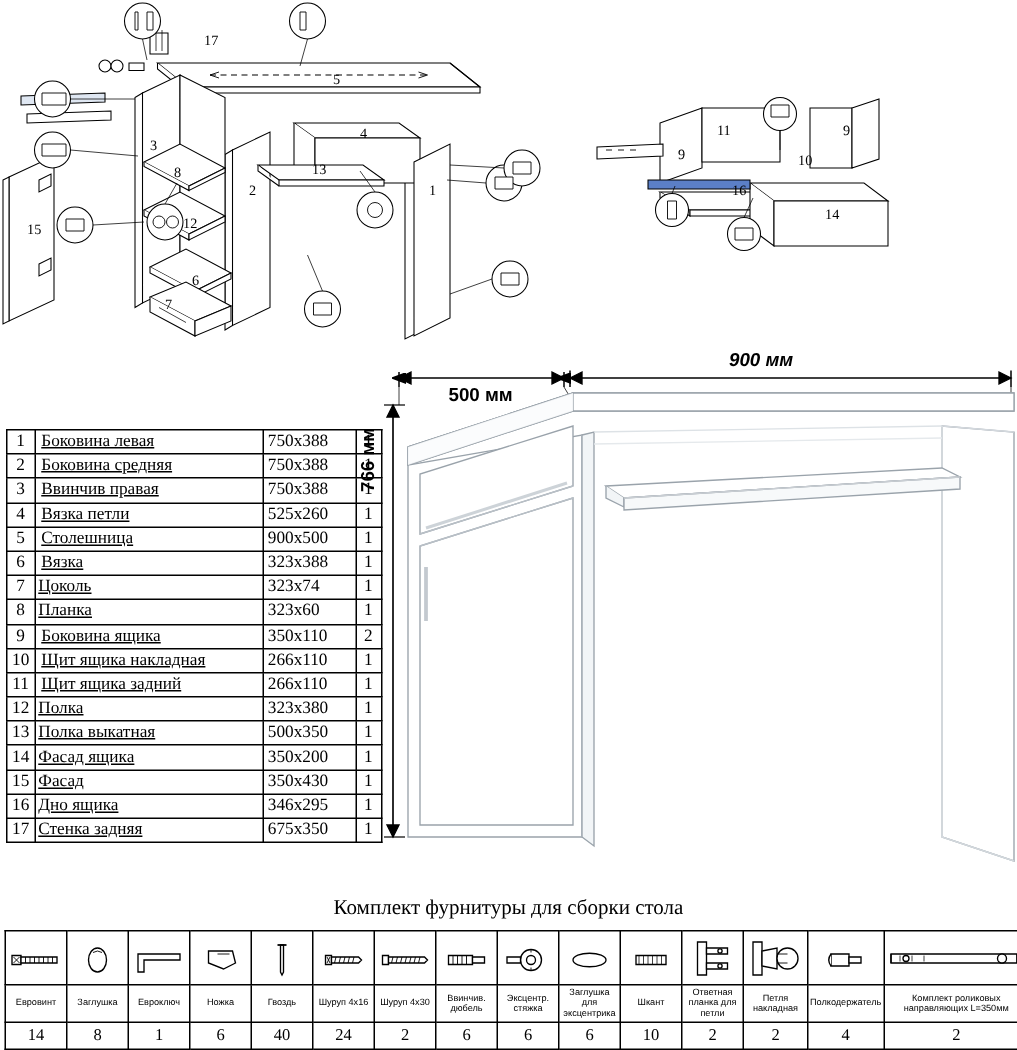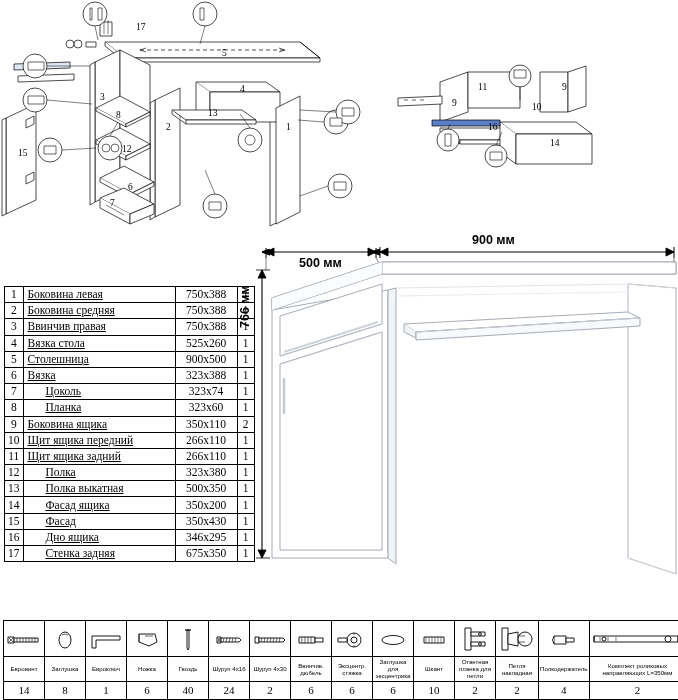--- a/index.html
+++ b/index.html
@@ -51,7 +51,7 @@
     color: #000;
   }
   .dim-500 { left: 63px; top: 8px; margin-top: 20px; }
-  .dim-900 { left: 236px; top: 5px; }
+  .dim-900 { left: 250px; top: 5px; font-style: italic; }
   .dim-766 { left: 2px; top: 100px; transform: rotate(-90deg); transform-origin: left top; white-space: nowrap; }
 
   

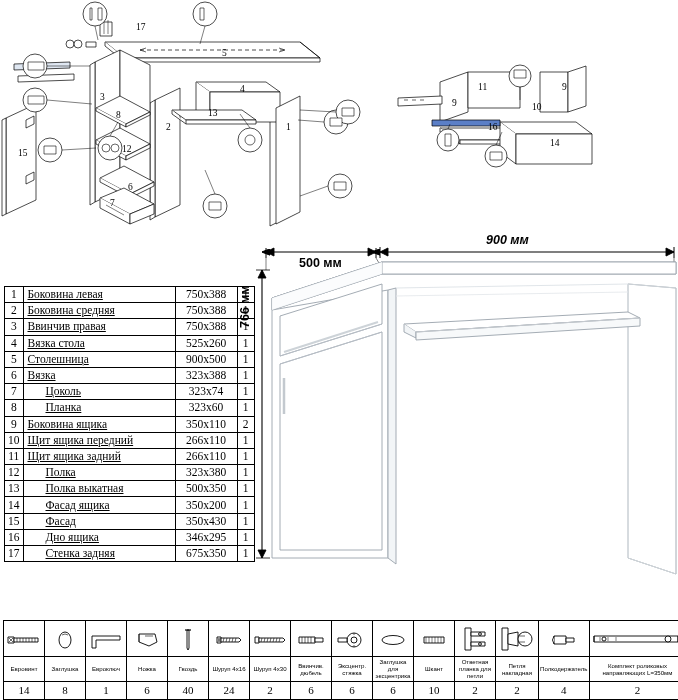--- a/index.html
+++ b/index.html
@@ -36,7 +36,7 @@
   .parts-table td.num { width: 17px; text-align: center; }
   .parts-table td.nm  { width: 152px; text-align: left; padding-left: 4px; text-decoration: underline; }
   .parts-table td.nm.ind { padding-left: 22px; }
-  .parts-table td.dim { width: 62px; text-align: center; }
+  .parts-table td.dim { width: 62px; }
   .parts-table td.qty { width: 17px; text-align: center; }
 
   

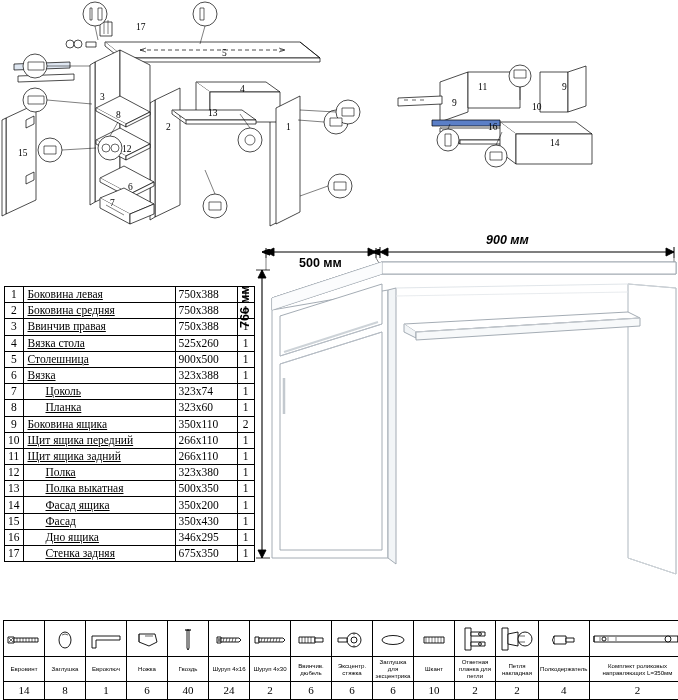--- a/index.html
+++ b/index.html
@@ -278,7 +278,7 @@
         </tr>
         <tr>
           <td class="num">4</td>
-          <td class="nm">Вязка стола</td>
+          <td class="nm">Вязка петли</td>
           <td class="dim">525x260</td>
           <td class="qty">1</td>
         </tr>

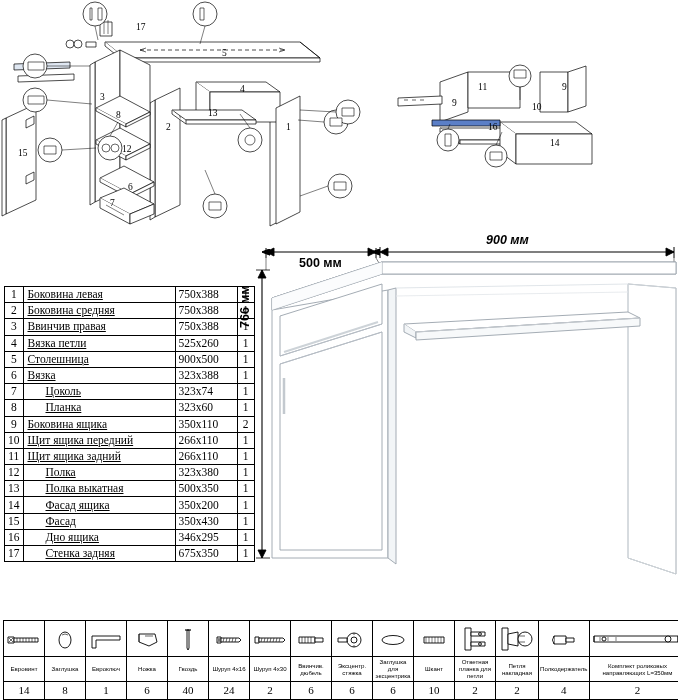--- a/index.html
+++ b/index.html
@@ -35,7 +35,7 @@
   }
   .parts-table td.num { width: 17px; text-align: center; }
   .parts-table td.nm  { width: 152px; text-align: left; padding-left: 4px; text-decoration: underline; }
-  .parts-table td.nm.ind { padding-left: 22px; }
+  .parts-table td.nm.ind { padding-left: 2px; }
   .parts-table td.dim { width: 62px; }
   .parts-table td.qty { width: 17px; text-align: center; }
 

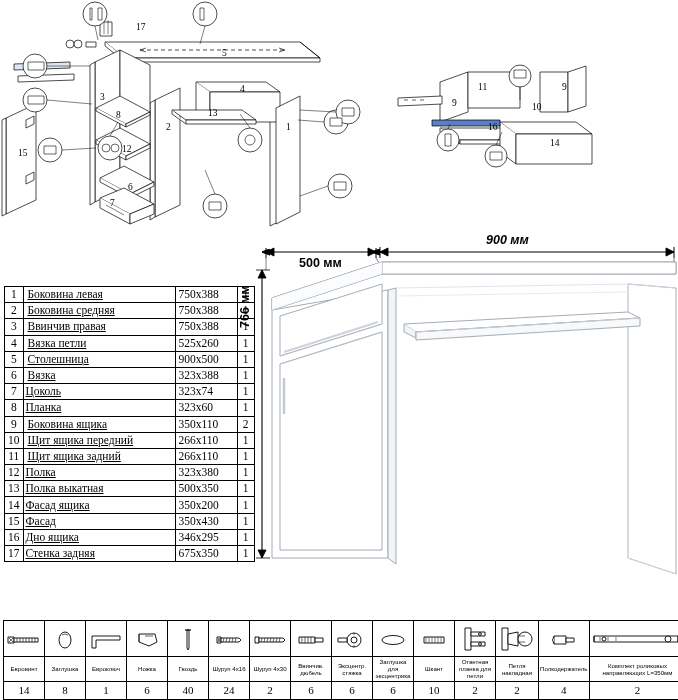--- a/index.html
+++ b/index.html
@@ -314,7 +314,7 @@
         </tr>
         <tr>
           <td class="num">10</td>
-          <td class="nm">Щит ящика передний</td>
+          <td class="nm">Щит ящика накладная</td>
           <td class="dim">266x110</td>
           <td class="qty">1</td>
         </tr>

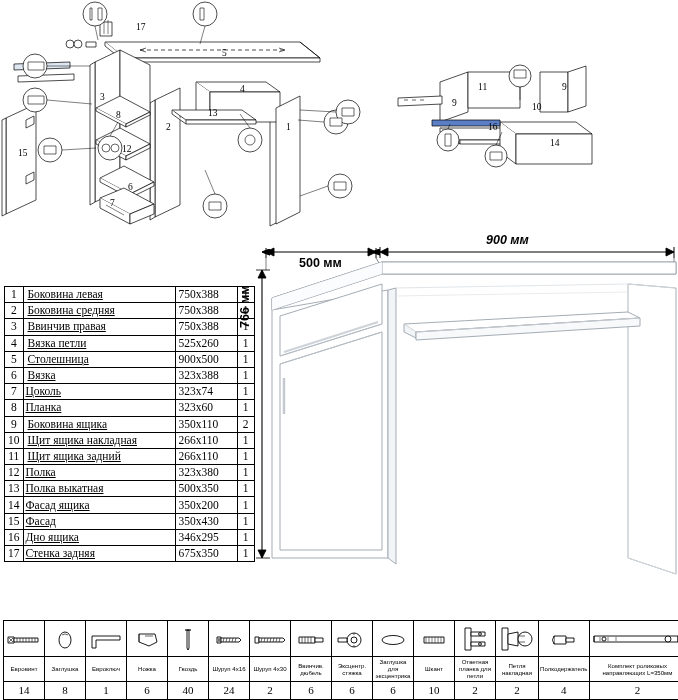--- a/index.html
+++ b/index.html
@@ -444,6 +444,7 @@
     <div class="dim-label dim-766">766 мм</div>
   </div>
 
+  <div class="hw-title">Комплект фурнитуры для сборки стола</div>
   <table class="hw-table">
     <tbody>
       <tr class="icons" id="hw-icons">

